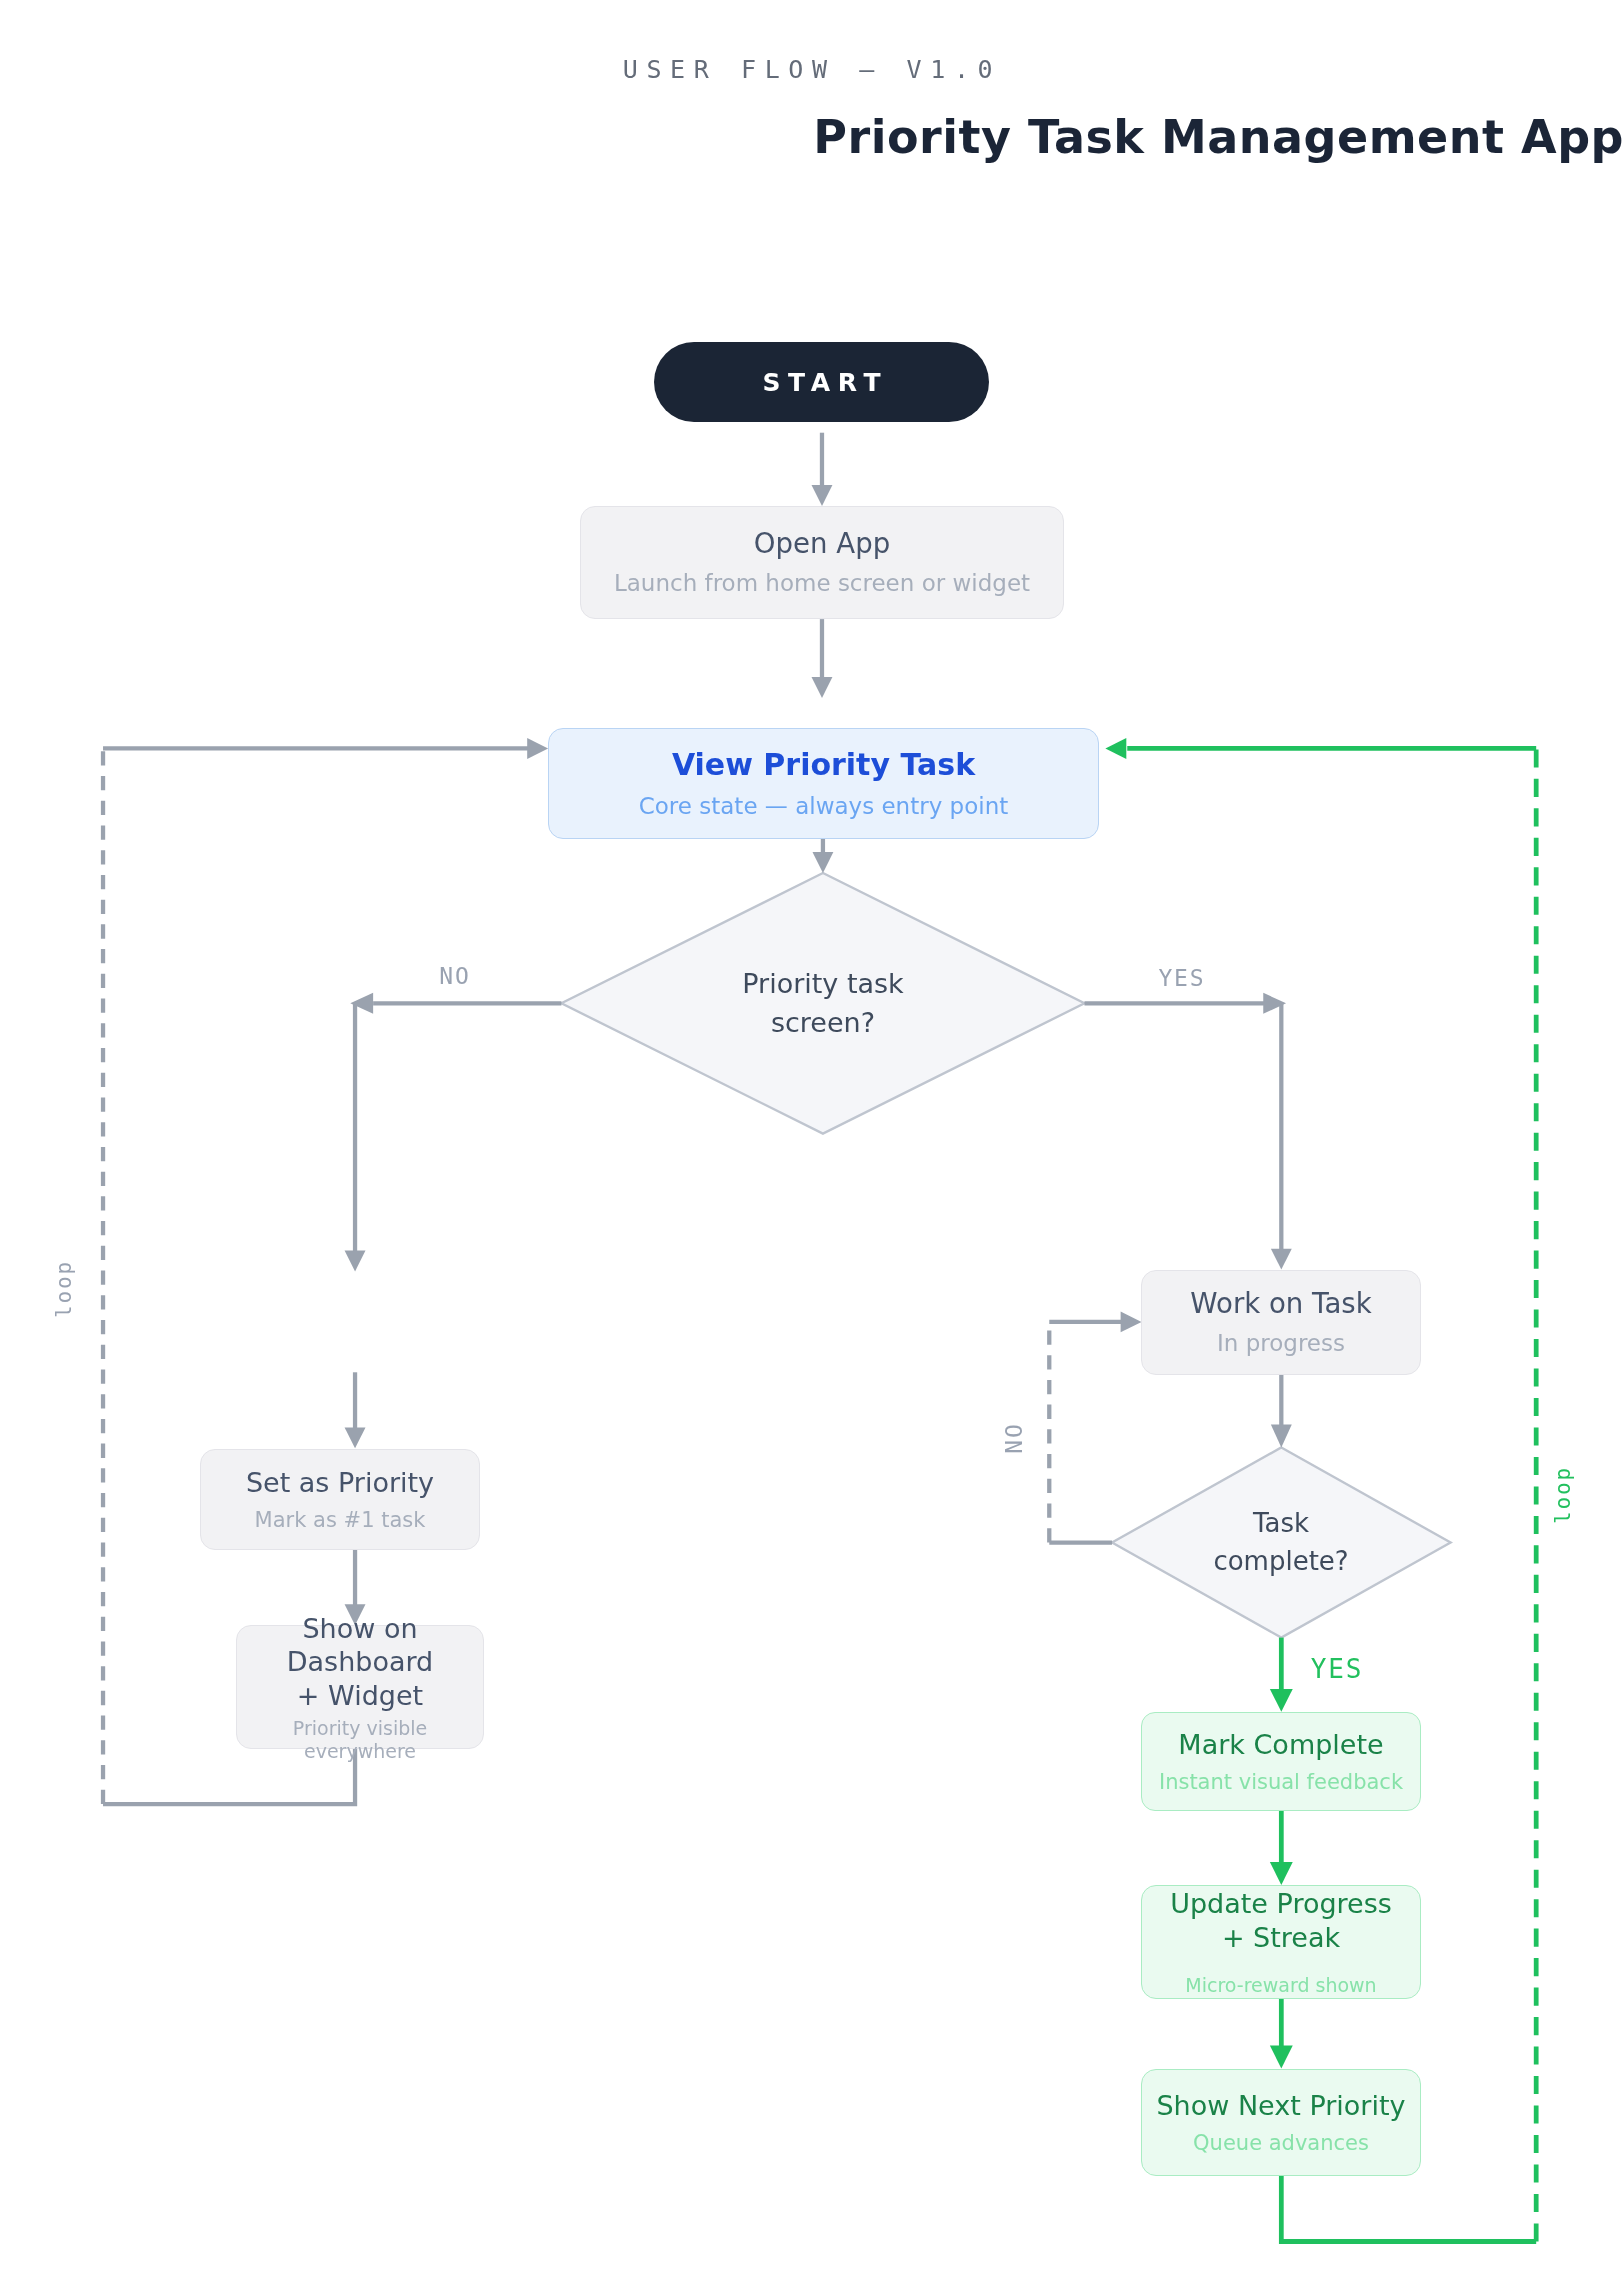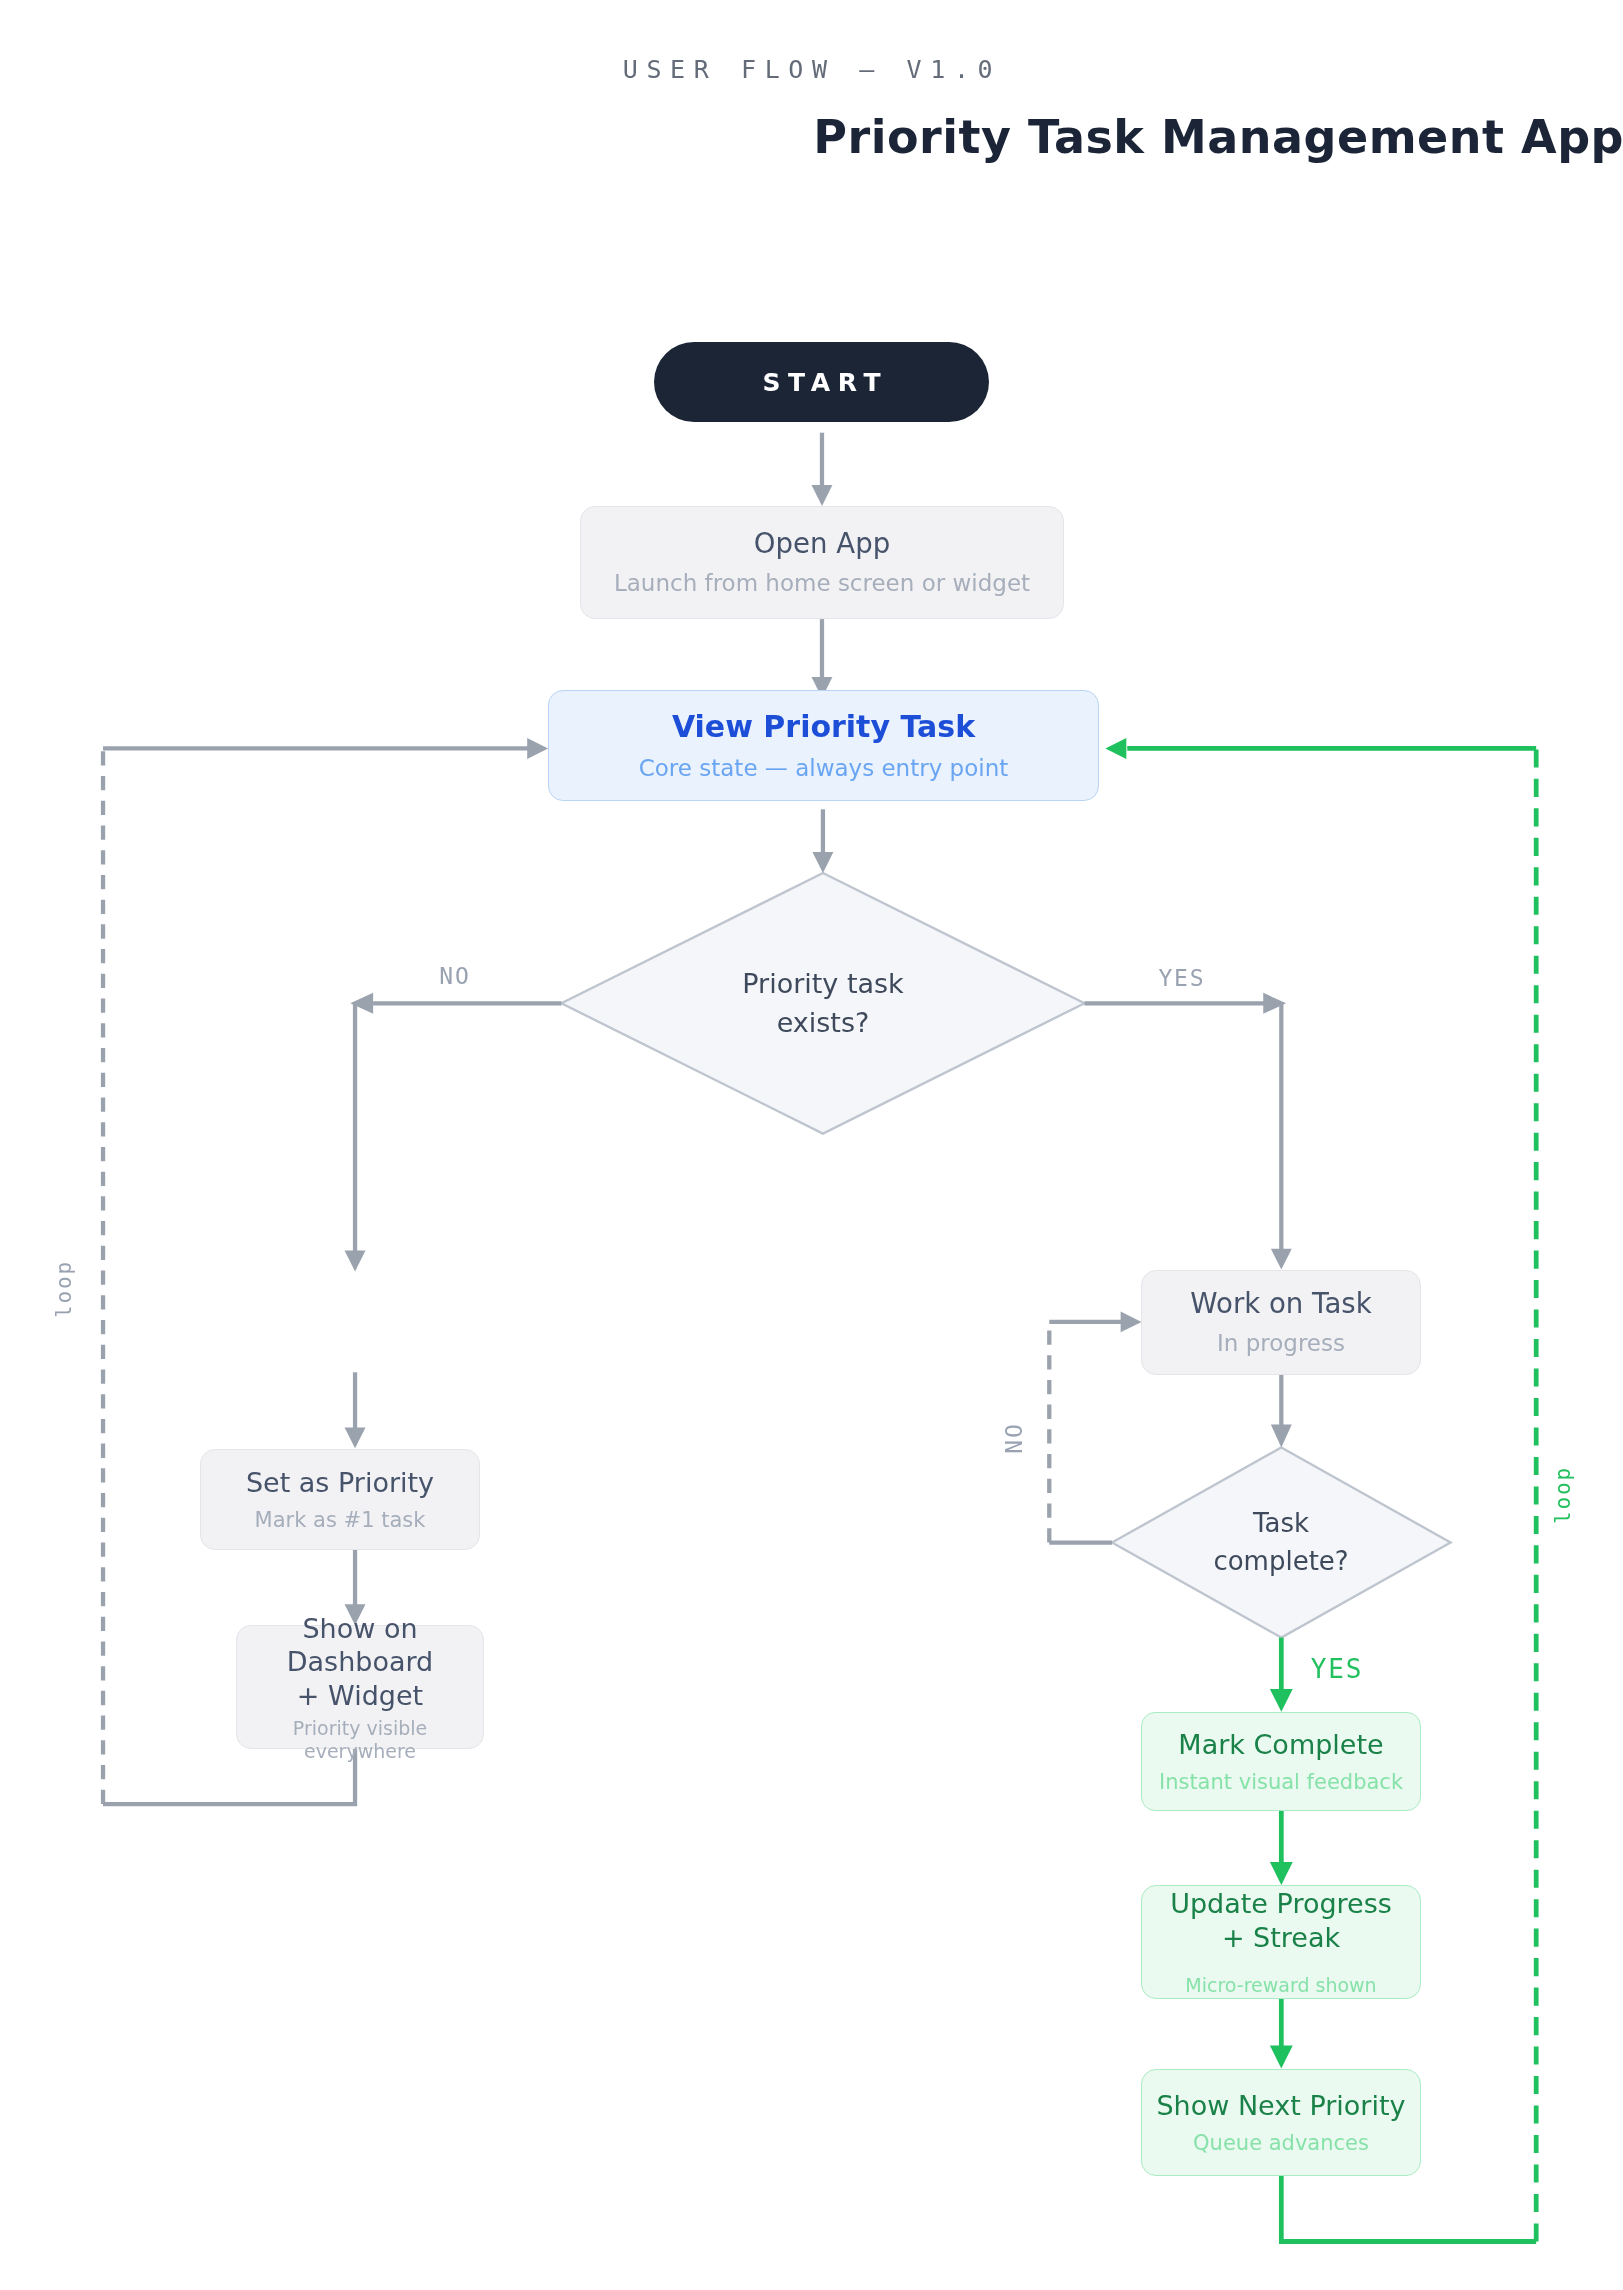--- a/index.html
+++ b/index.html
@@ -124,7 +124,7 @@
     <div class="s">Launch from home screen or widget</div>
   </div>
 
-  <div class="node blue" style="left:548px;top:690px;width:551px;height:111px;text-align:right;">
+  <div class="node blue" style="left:548px;top:728px;width:551px;height:111px;text-align:right;">
     <div class="t">View Priority Task</div>
     <div class="s">Core state — always entry point</div>
   </div>

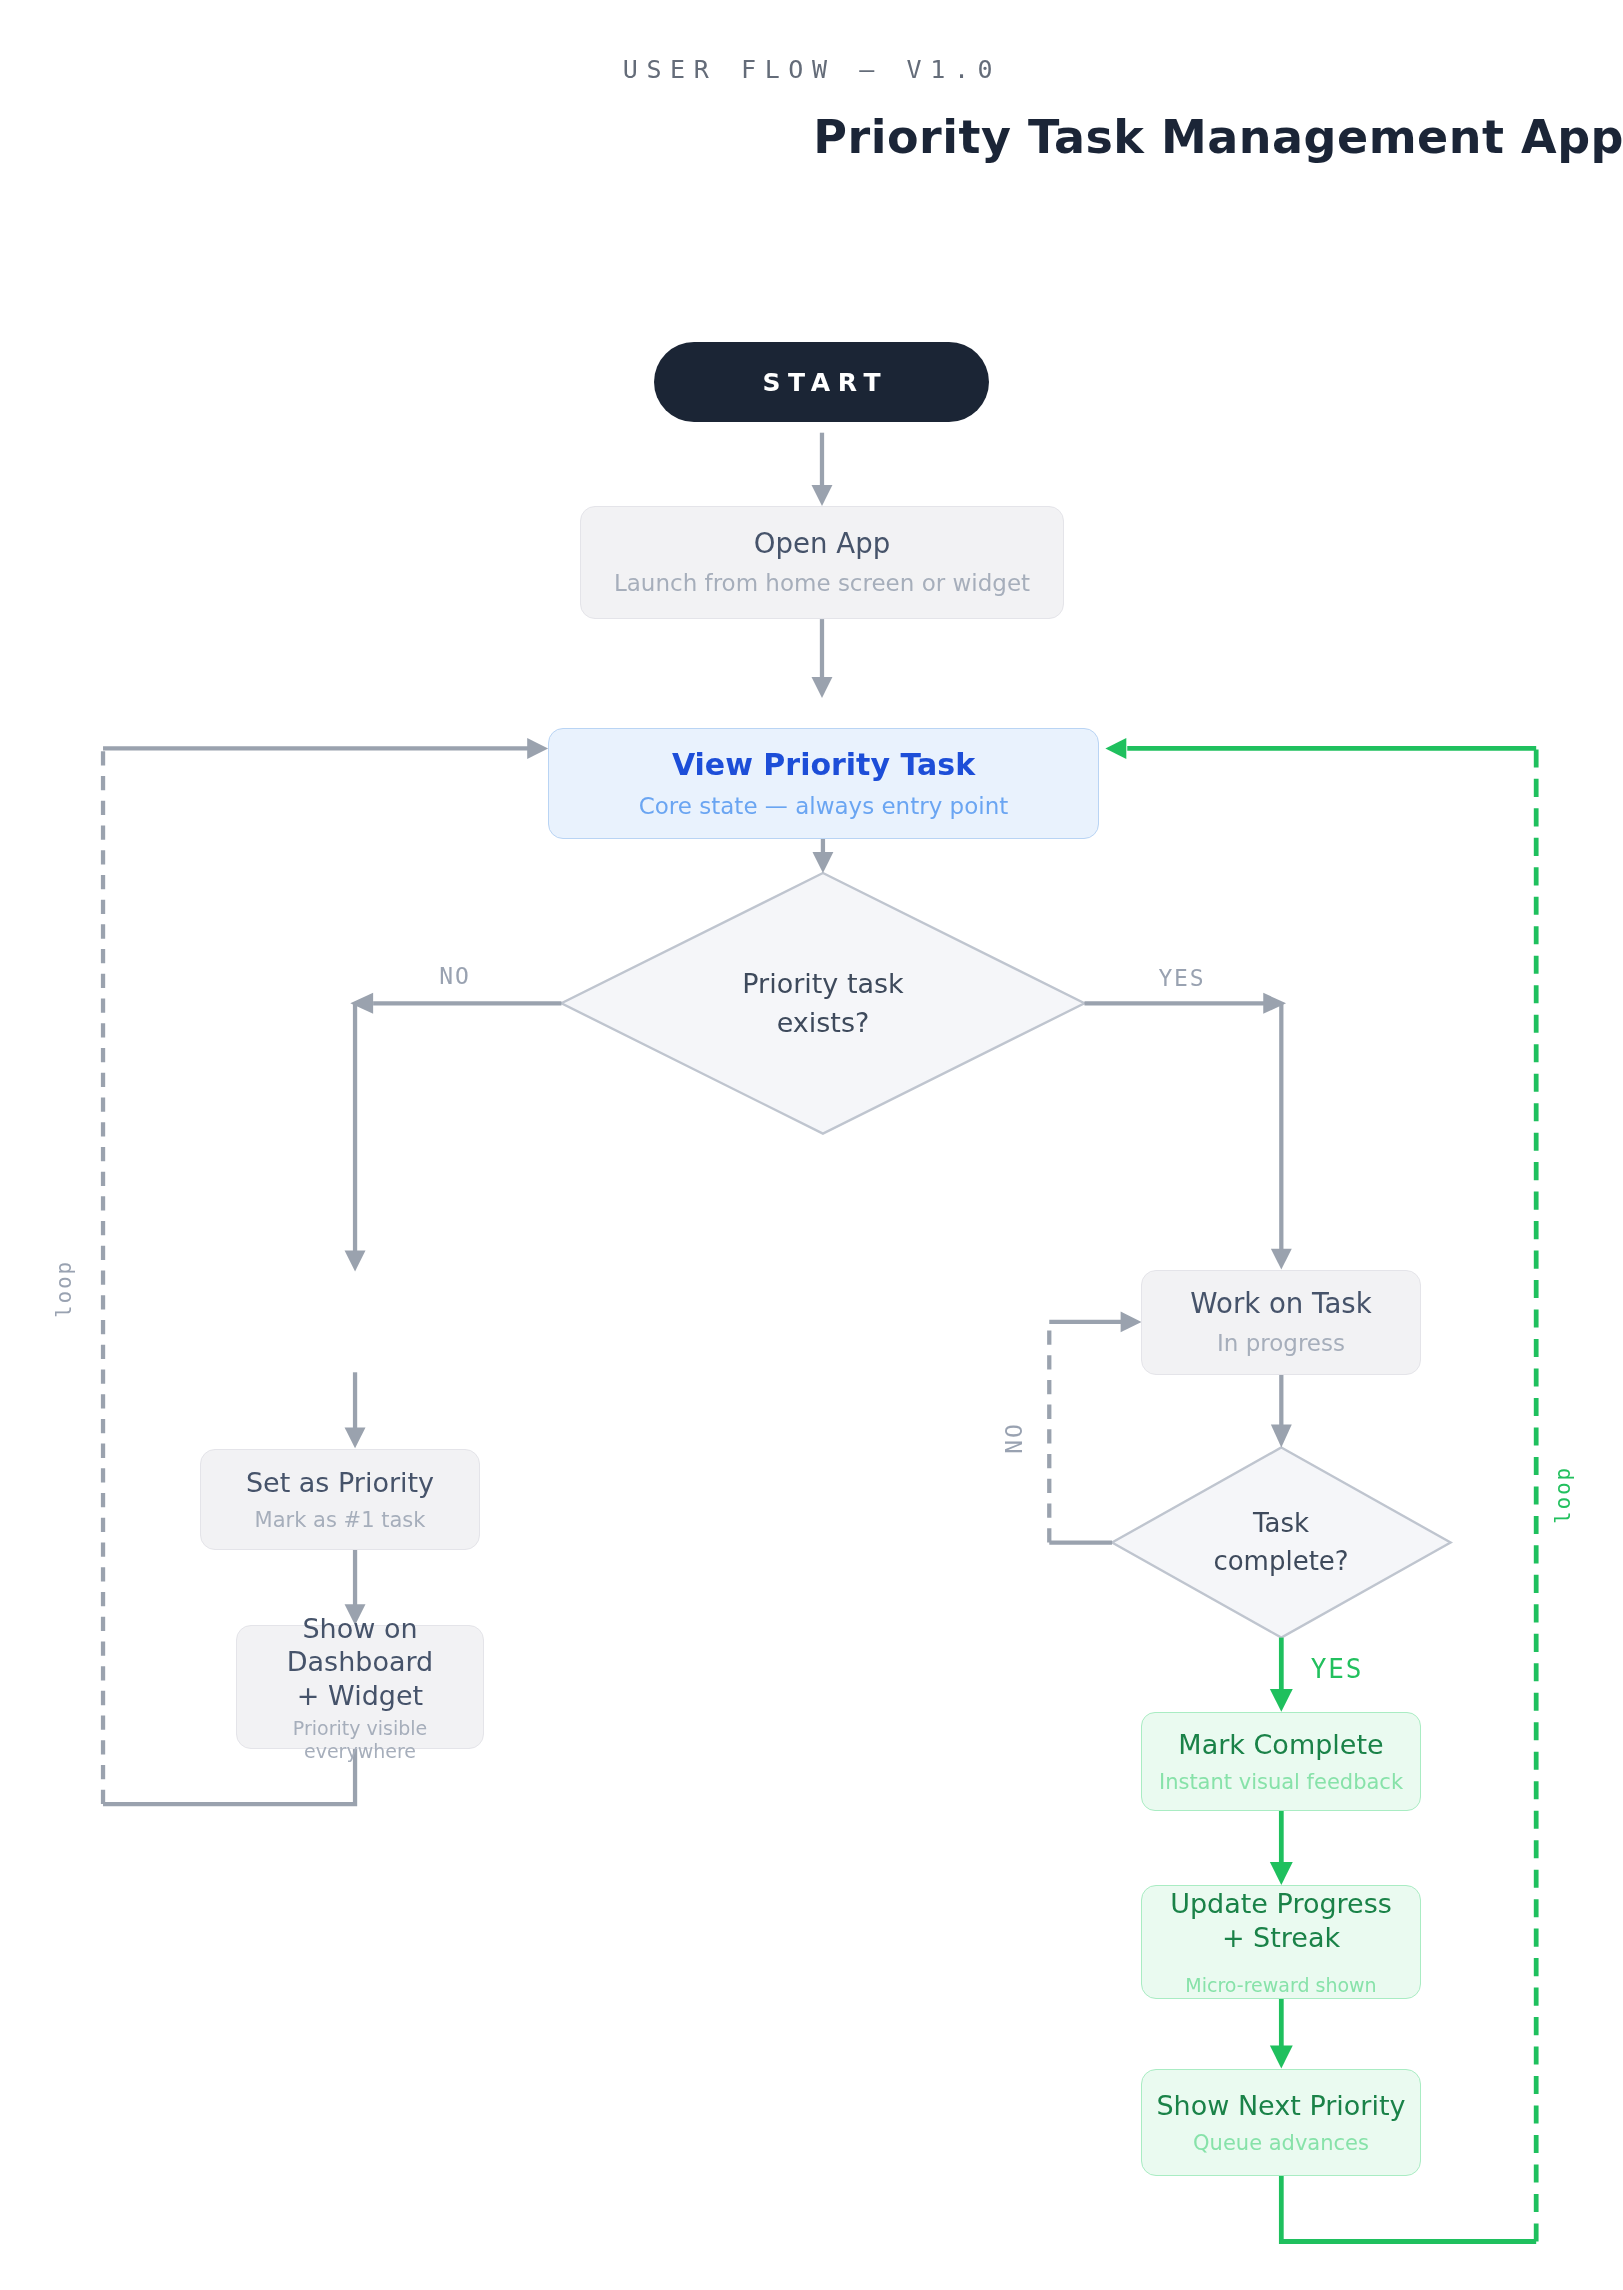--- a/index.html
+++ b/index.html
@@ -131,7 +131,7 @@
 
   <div class="diamond-label" style="left:823px;top:1003px;">
     <div>Priority task</div>
-    <div>exists?</div>
+    <div>screen?</div>
   </div>
 
 

